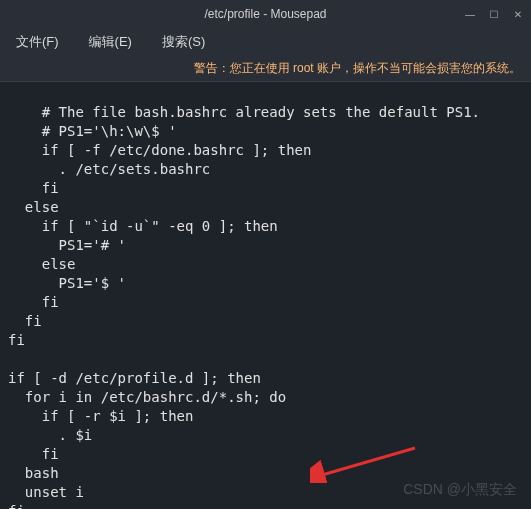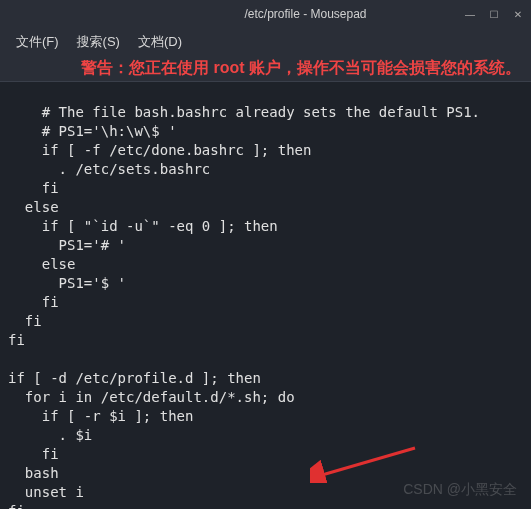--- a/index.html
+++ b/index.html
@@ -24,7 +24,6 @@
       position: absolute;
       left: 50%;
       transform: translateX(-50%);
-      margin-left: 40px;
     }
     .window-controls {
       position: absolute;

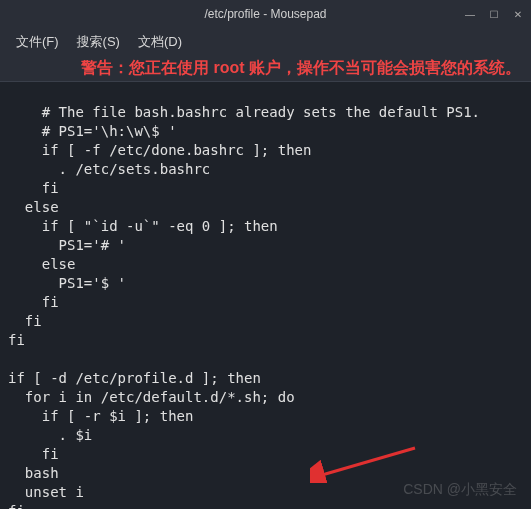--- a/index.html
+++ b/index.html
@@ -46,7 +46,7 @@
       display: flex;
       align-items: center;
       padding: 0 8px;
-      gap: 2px;
+      gap: 14px;
     }
     .menu-item {
       color: #d8d8d8;

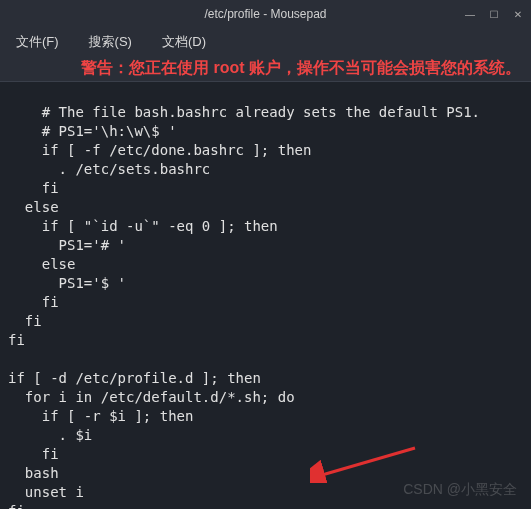--- a/index.html
+++ b/index.html
@@ -109,6 +109,7 @@
 
 <div class="menubar">
   <span class="menu-item">文件(F)</span>
+  <span class="menu-item">编辑(E)</span>
   <span class="menu-item">搜索(S)</span>
   <span class="menu-item">文档(D)</span>
 </div>

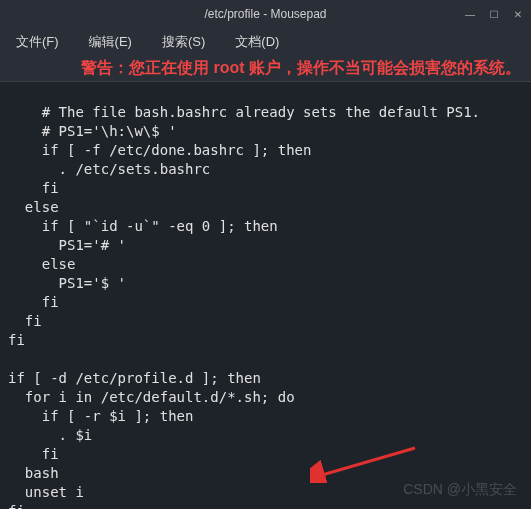--- a/index.html
+++ b/index.html
@@ -111,7 +111,6 @@
   <span class="menu-item">文件(F)</span>
   <span class="menu-item">编辑(E)</span>
   <span class="menu-item">搜索(S)</span>
-  <span class="menu-item">文档(D)</span>
 </div>
 
 <div class="warning-bar">

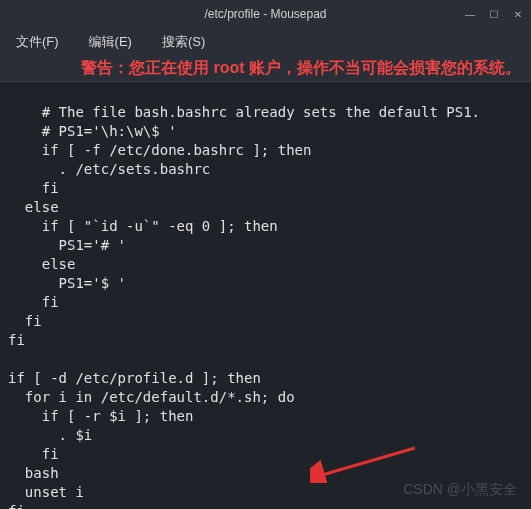--- a/index.html
+++ b/index.html
@@ -64,9 +64,8 @@
       border-bottom: 1px solid #3a3f4a;
     }
     .warning-text {
-      color: #ef4444;
-      font-size: 16px;
-      font-weight: bold;
+      color: #fdba74;
+      font-size: 12px;
     }
     .editor {
       background: #1e2229;

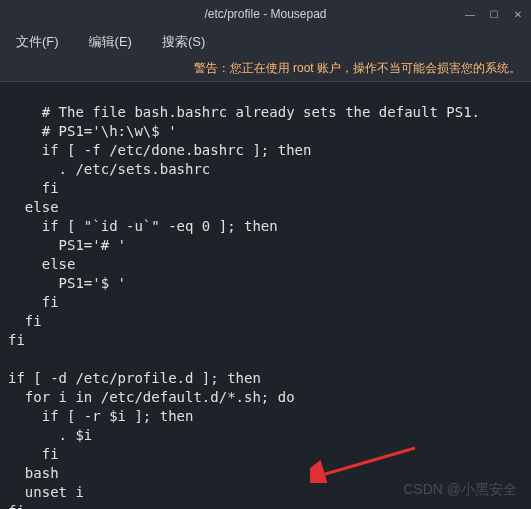--- a/index.html
+++ b/index.html
@@ -132,7 +132,7 @@
 <span>fi</span>
 <span></span>
 <span>if [ -d /etc/profile.d ]; then</span>
-<span>  for i in /etc/default.d/*.sh; do</span>
+<span>  for i in /etc/bashrc.d/*.sh; do</span>
 <span>    if [ -r $i ]; then</span>
 <span>      . $i</span>
 <span>    fi</span>

